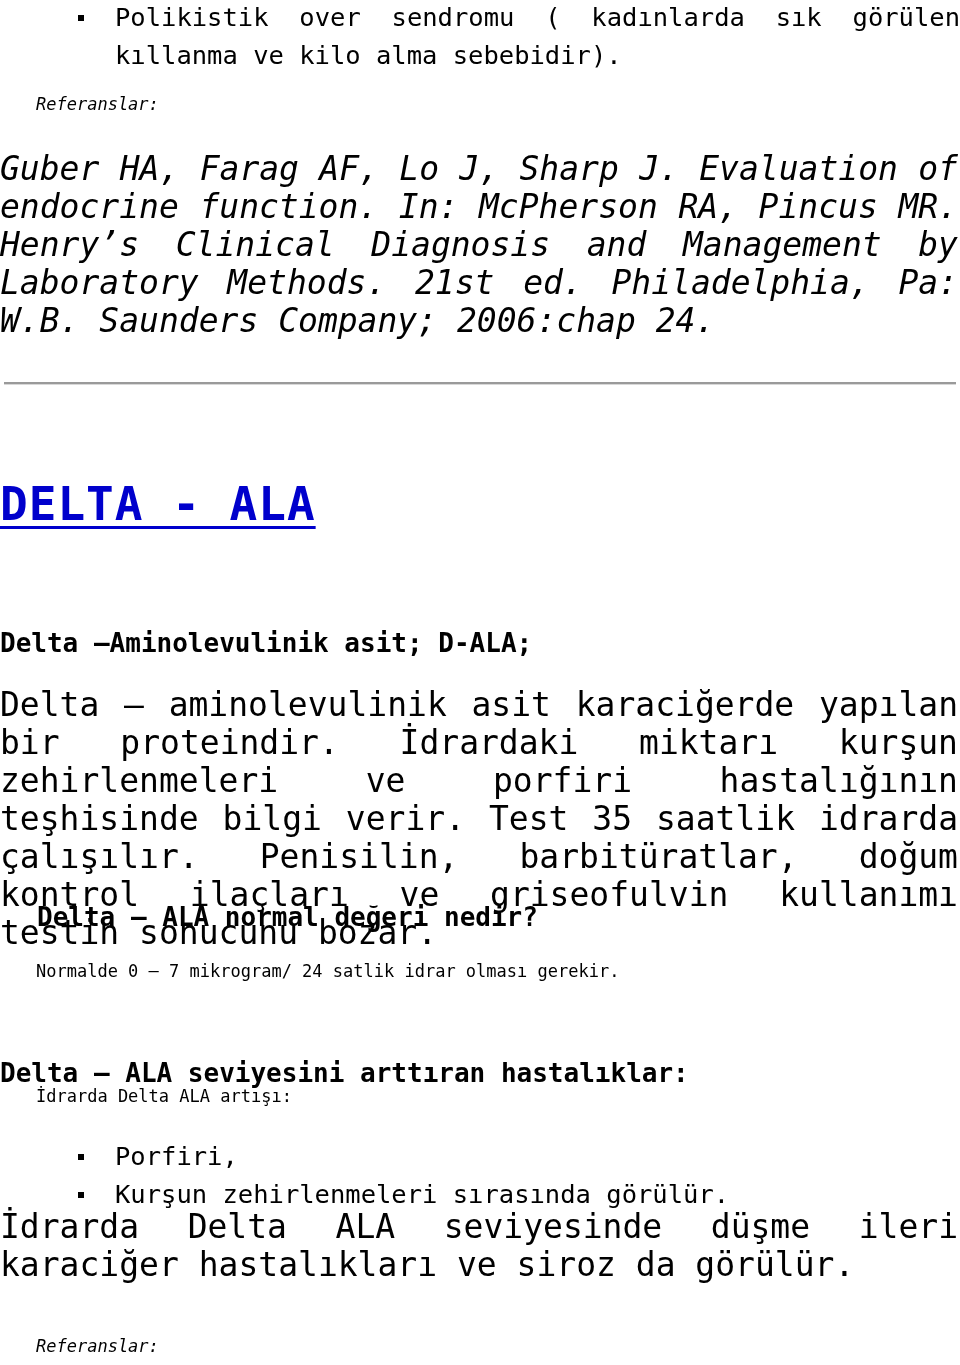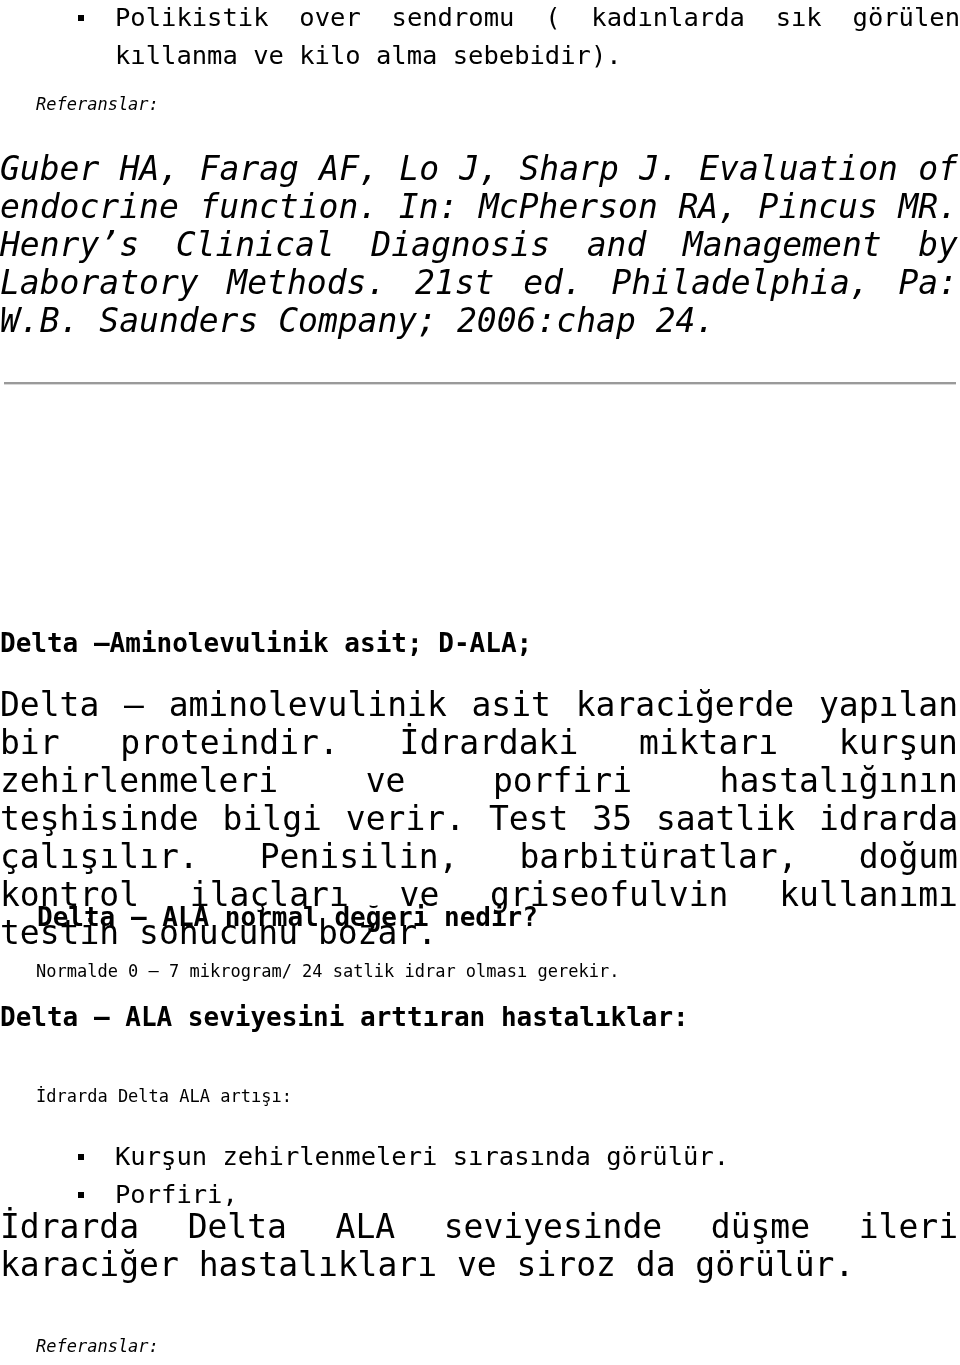--- a/index.html
+++ b/index.html
@@ -129,6 +129,7 @@
 
   <hr class="hrule" style="top:374px;">
 
+  <a class="link-head" style="left:0; top:478px;" href="#">DELTA - ALA</a>
 
   <div class="blk sec-head" style="left:0; top:626px; width:940px;">Delta –Aminolevulinik asit; D-ALA;</div>
 

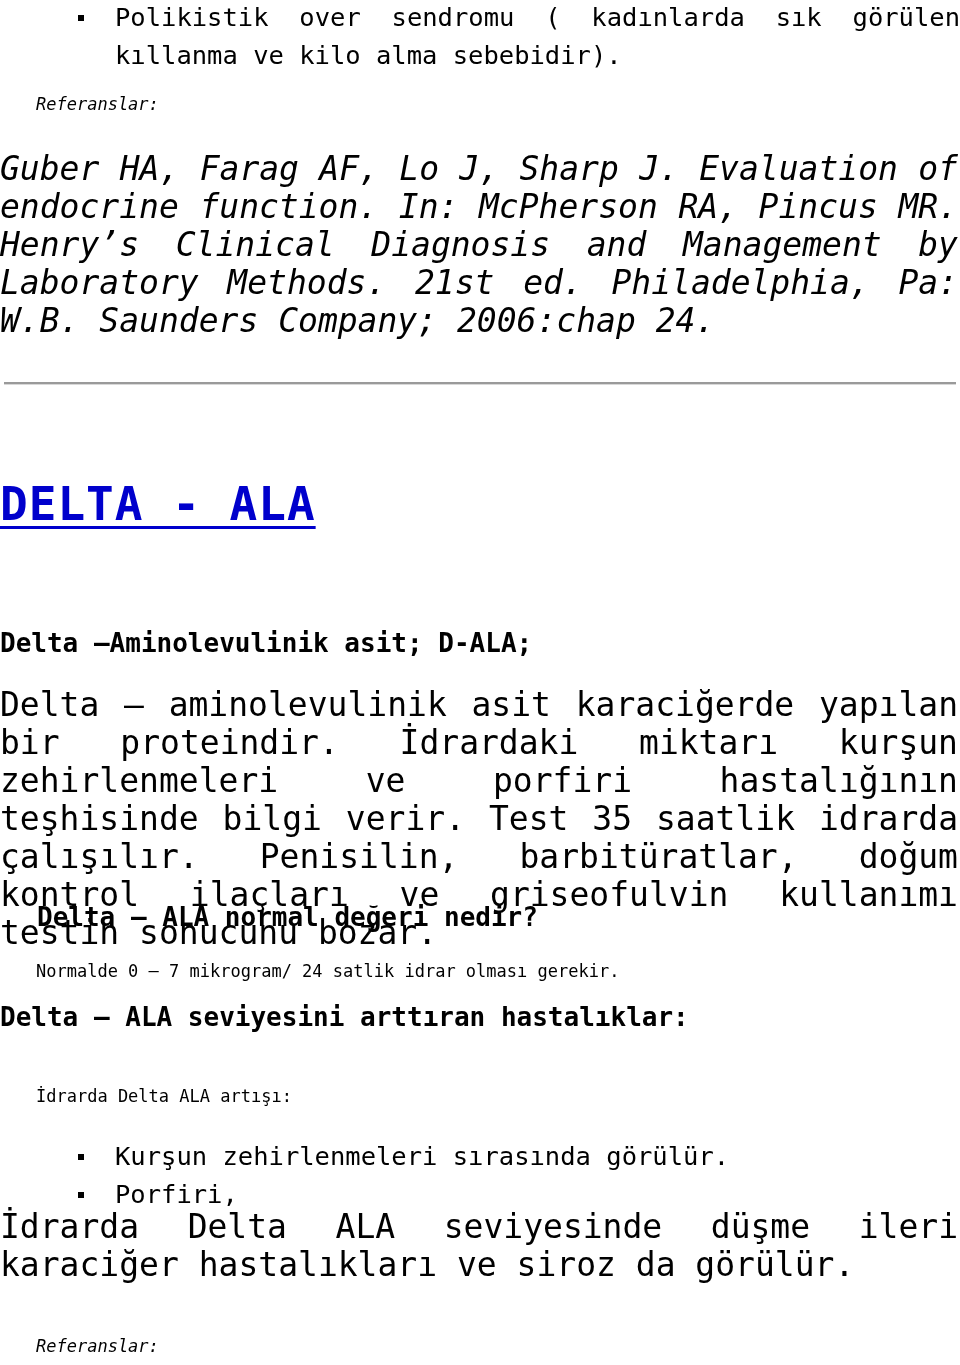--- a/index.html
+++ b/index.html
@@ -139,7 +139,7 @@
 
   <div class="blk plain" style="left:0; top:952px; width:958px;">Normalde 0 – 7 mikrogram/ 24 satlik idrar olması gerekir.</div>
 
-  <div class="blk sec-head" style="left:0; top:1000px; width:950px;">Delta – ALA seviyesini arttıran hastalıklar:</div>
+  <div class="blk sec-head" style="left:0; top:1056px; width:950px;">Delta – ALA seviyesini arttıran hastalıklar:</div>
 
   <div class="blk plain" style="left:0; top:1077px; width:958px;">İdrarda Delta ALA artışı:</div>
 

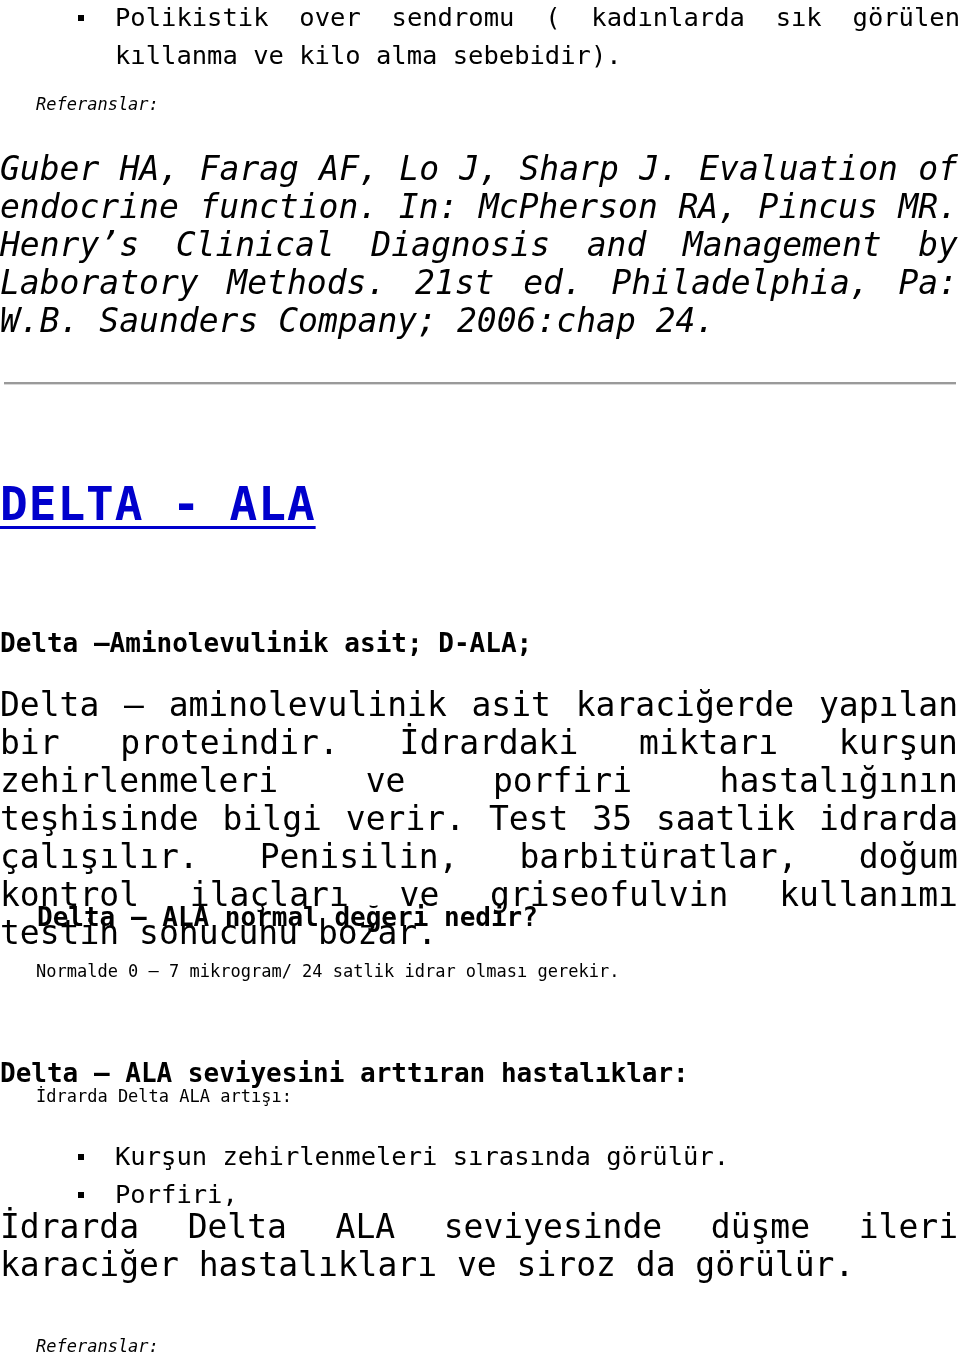--- a/index.html
+++ b/index.html
@@ -145,10 +145,10 @@
 
   <ul class="bullets" style="position:absolute; left:0; top:1137px; width:960px;">
     <li>
-      <span class="li-text">Kurşun zehirlenmeleri sırasında görülür.</span>
+      <span class="li-text">Porfiri,</span>
     </li>
     <li>
-      <span class="li-text">Porfiri,</span>
+      <span class="li-text">Kurşun zehirlenmeleri sırasında görülür.</span>
     </li>
   </ul>
 

